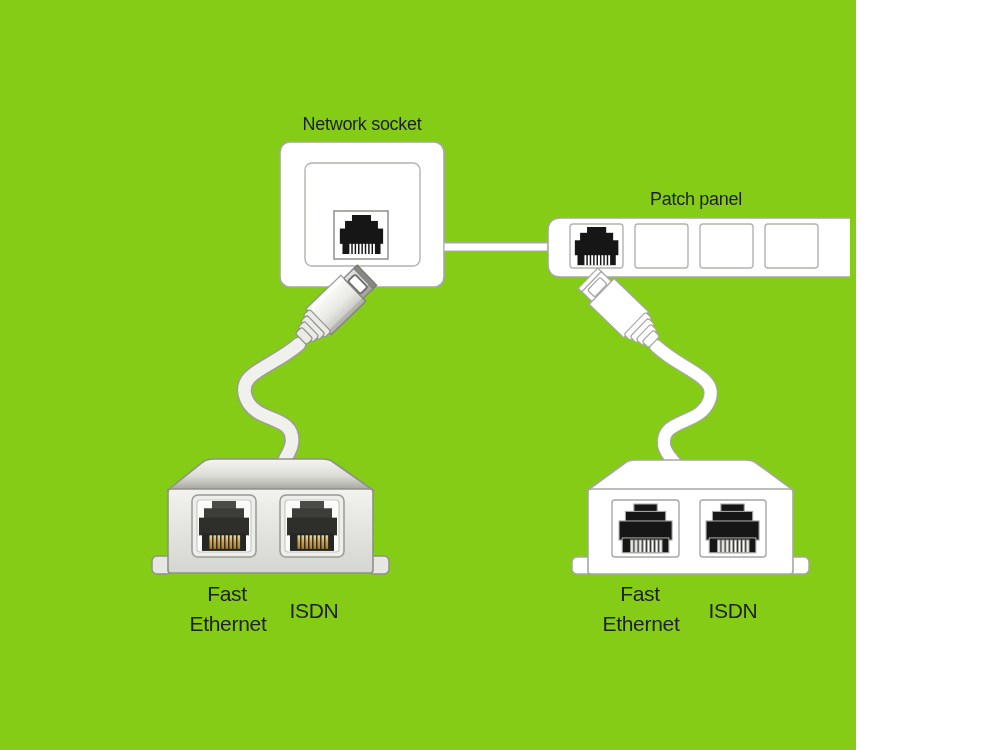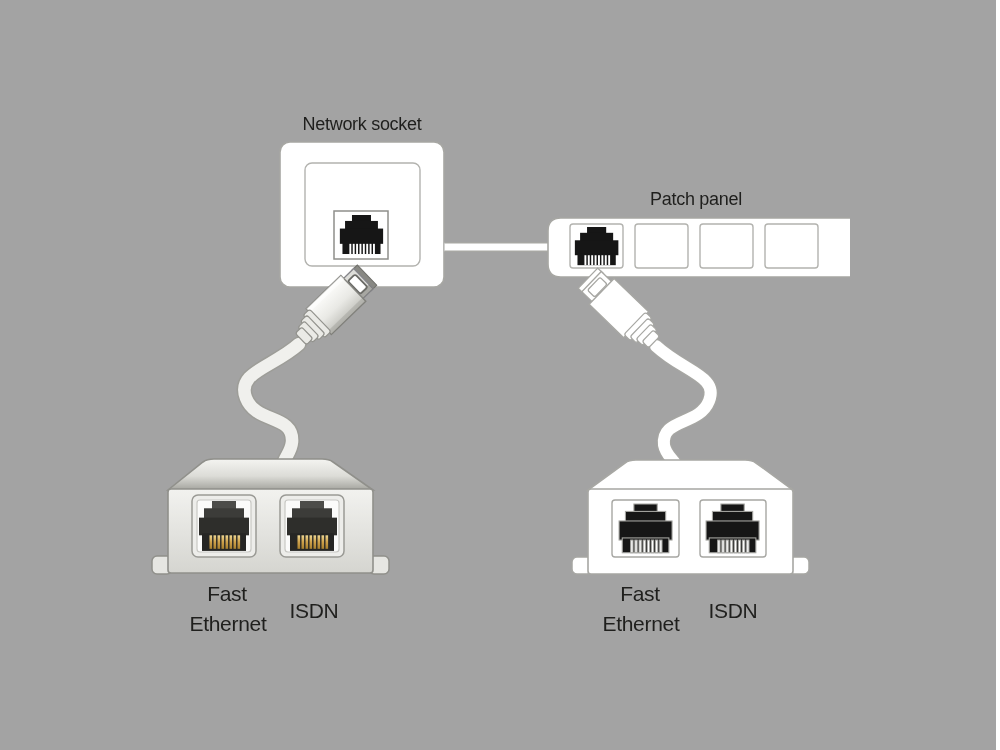--- a/index.html
+++ b/index.html
@@ -3,7 +3,7 @@
 <meta charset="utf-8">
 <style>
   html,body{margin:0;padding:0;background:#ffffff;}
-  #stage{position:relative;width:996px;height:750px;background:#a3a3a3;overflow:hidden;
+  #stage{position:relative;width:856px;height:750px;background:#84cc16;overflow:hidden;
          font-family:"Liberation Sans", sans-serif;}
   svg{position:absolute;left:0;top:0;}
   text{fill:#1f1f1d;letter-spacing:-0.3px;}

